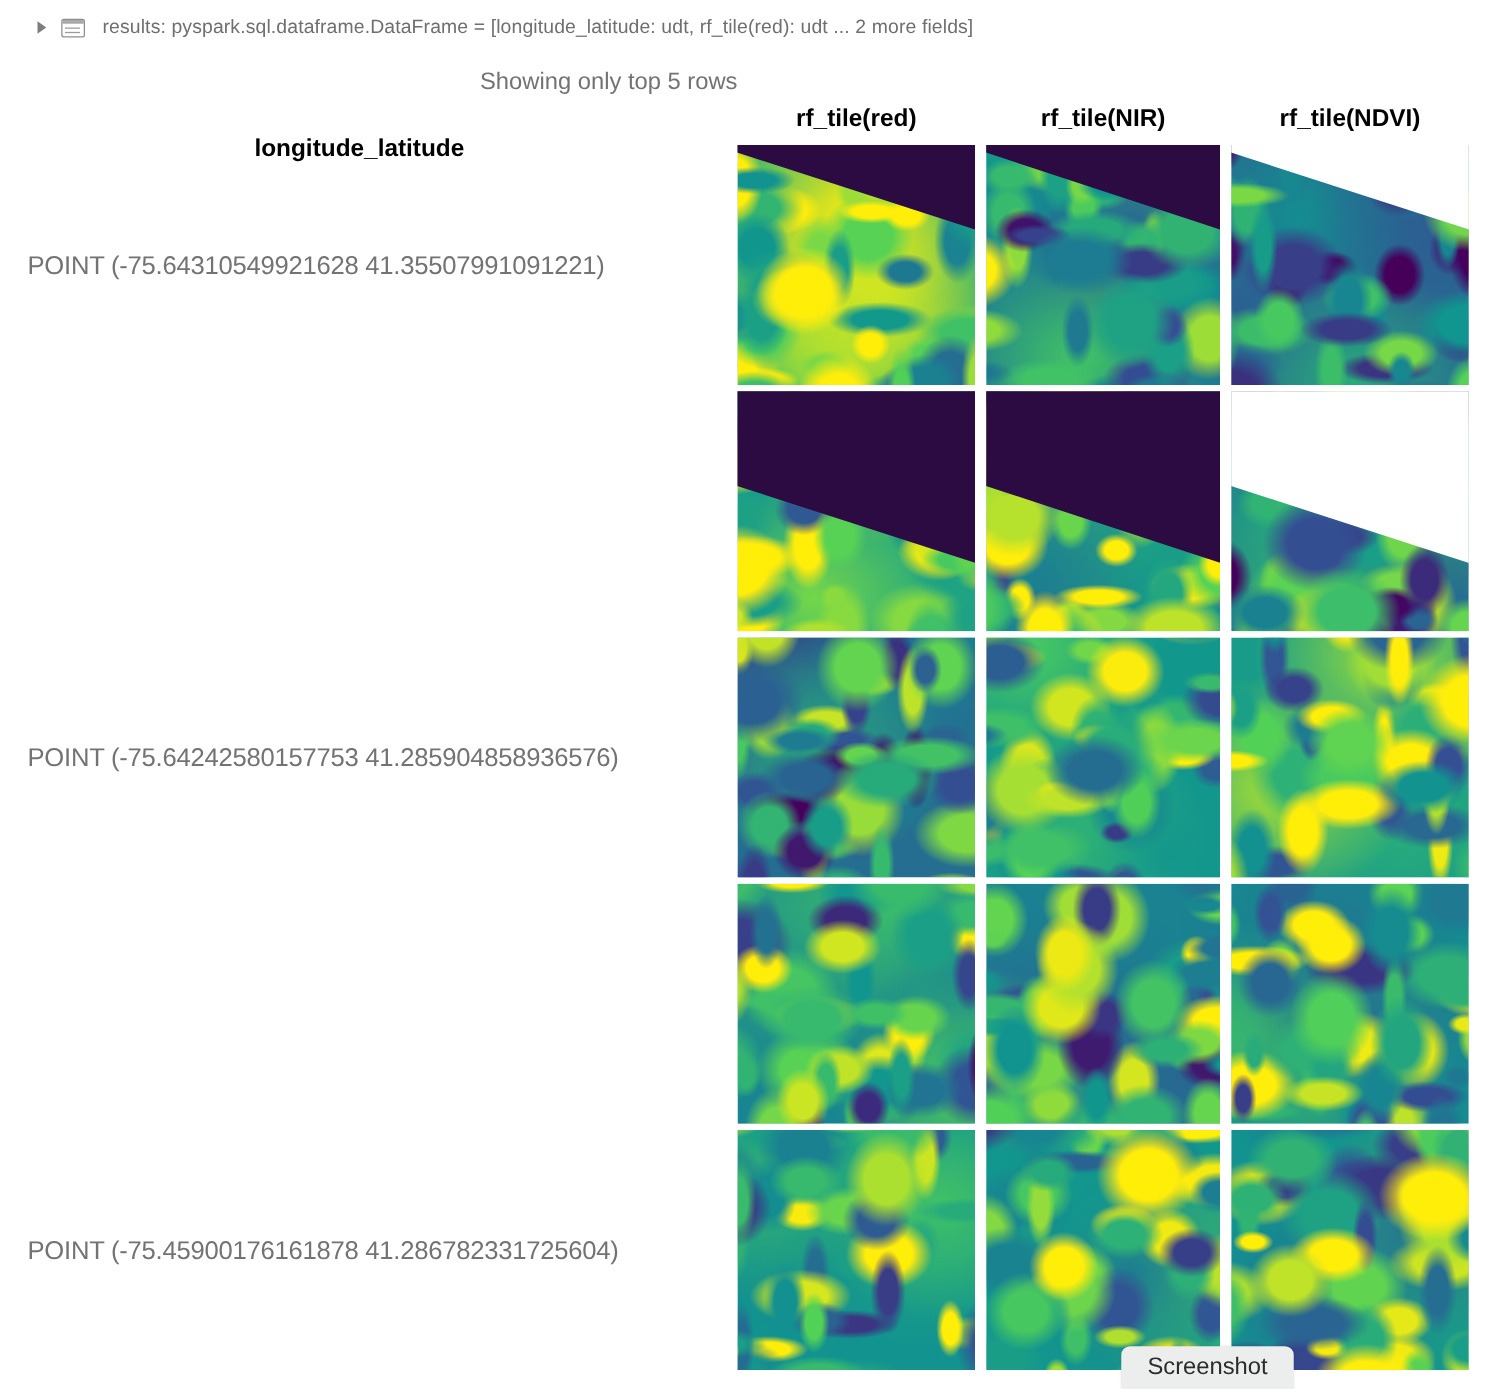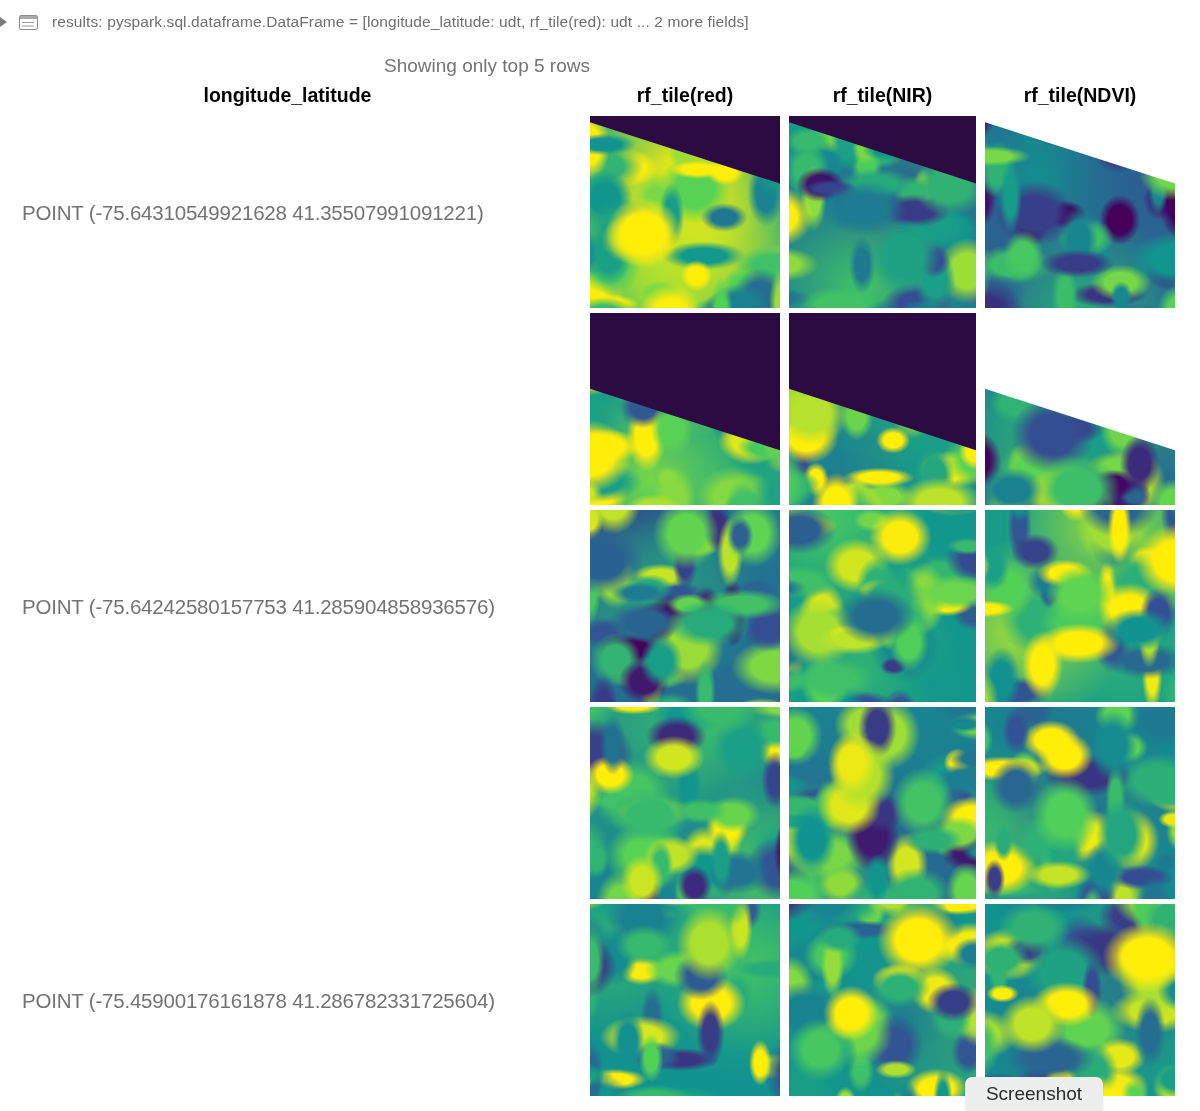--- a/index.html
+++ b/index.html
@@ -17,6 +17,7 @@
   #result-bar {
     position: absolute; left: 0; top: 0; width: 1200px; height: 44px;
     display: flex; align-items: center;
+    padding-left: 30px;
   }
   .disclosure-tri {
     width: 0; height: 0;

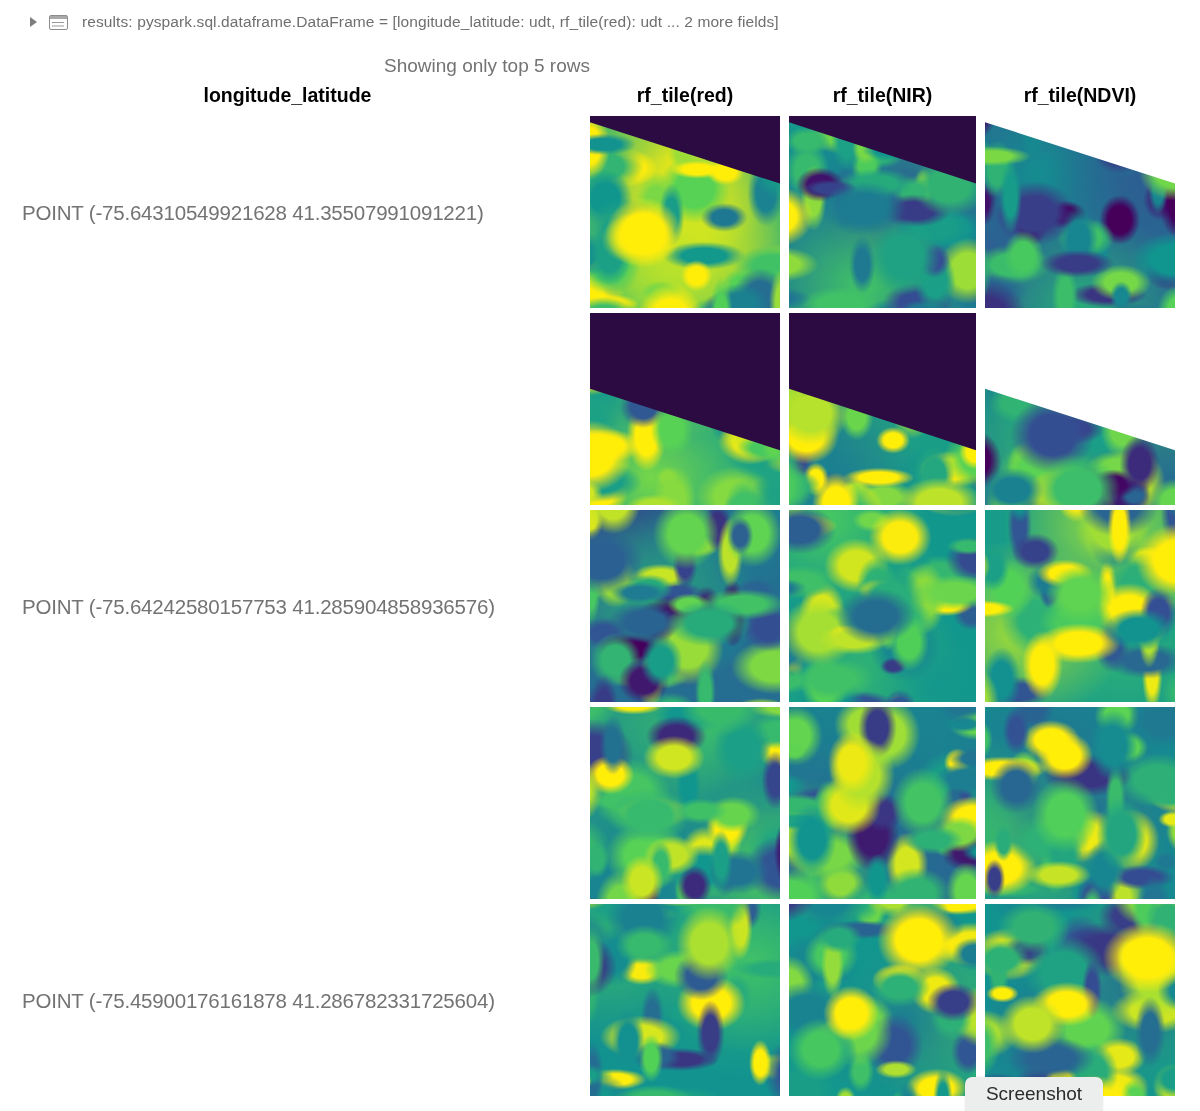--- a/index.html
+++ b/index.html
@@ -72,7 +72,7 @@
     font-size: 19.5px; font-weight: bold; color: #000;
     text-align: center; white-space: nowrap;
   }
-  #hdr-point { left: 0;   width: 575px; }
+  #hdr-point { left: 0;   width: 575px; margin-top: 24px; }
   #hdr-red   { left: 590; width: 190px; }
   #hdr-nir   { left: 790; width: 186px; }
   #hdr-ndvi  { left: 986; width: 190px; }

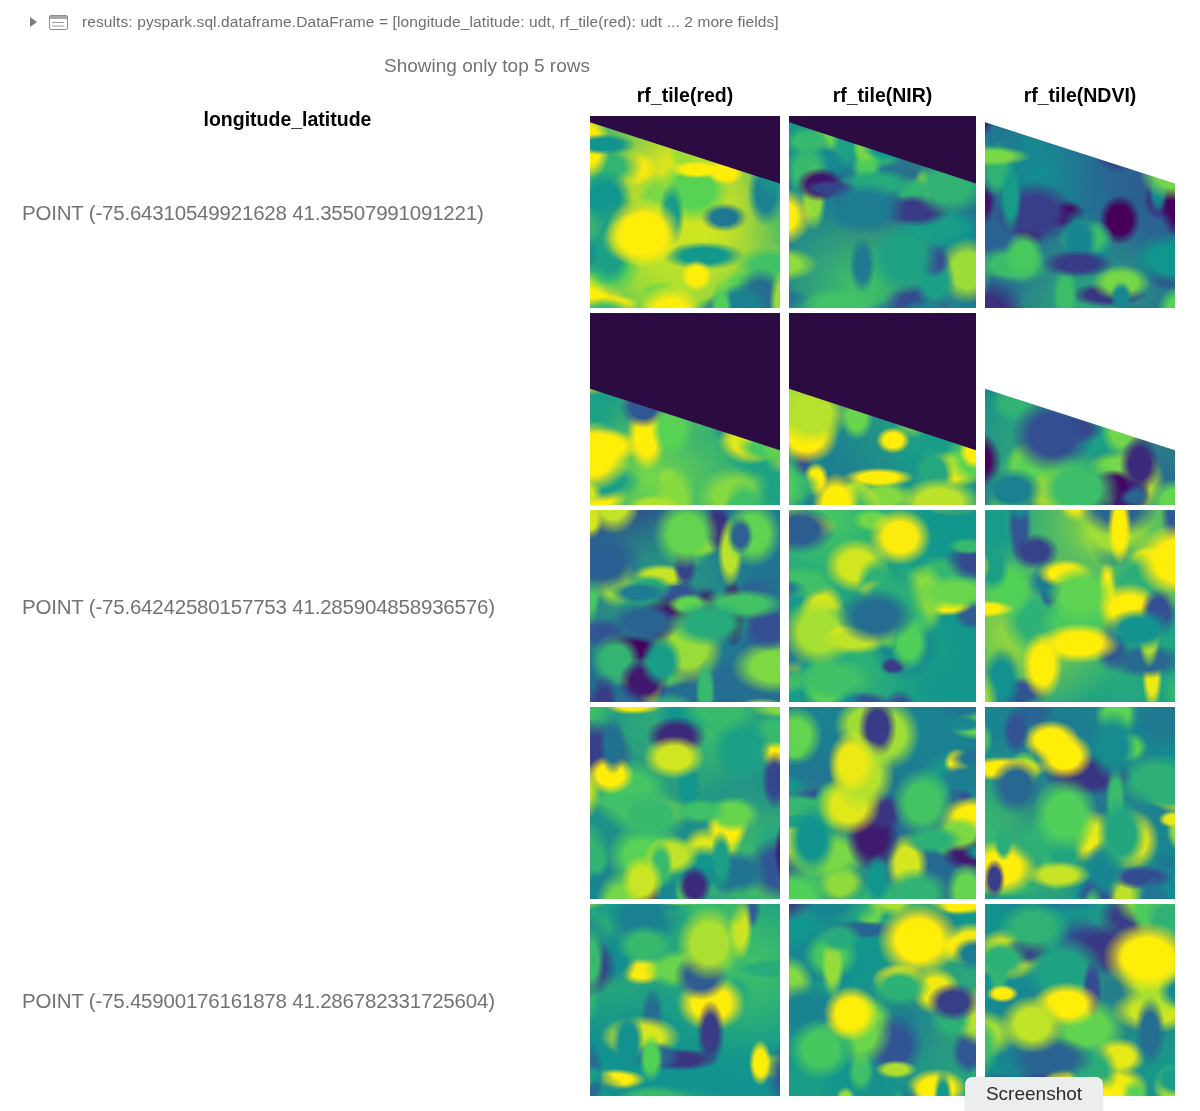--- a/index.html
+++ b/index.html
@@ -112,7 +112,7 @@
   
   #screenshot-chip {
     position: absolute;
-    left: 965px; top: 1077px;
+    left: 897px; top: 1077px;
     width: 138px; height: 34px;
     background: #eceded;
     border-radius: 7px 7px 0 0;

